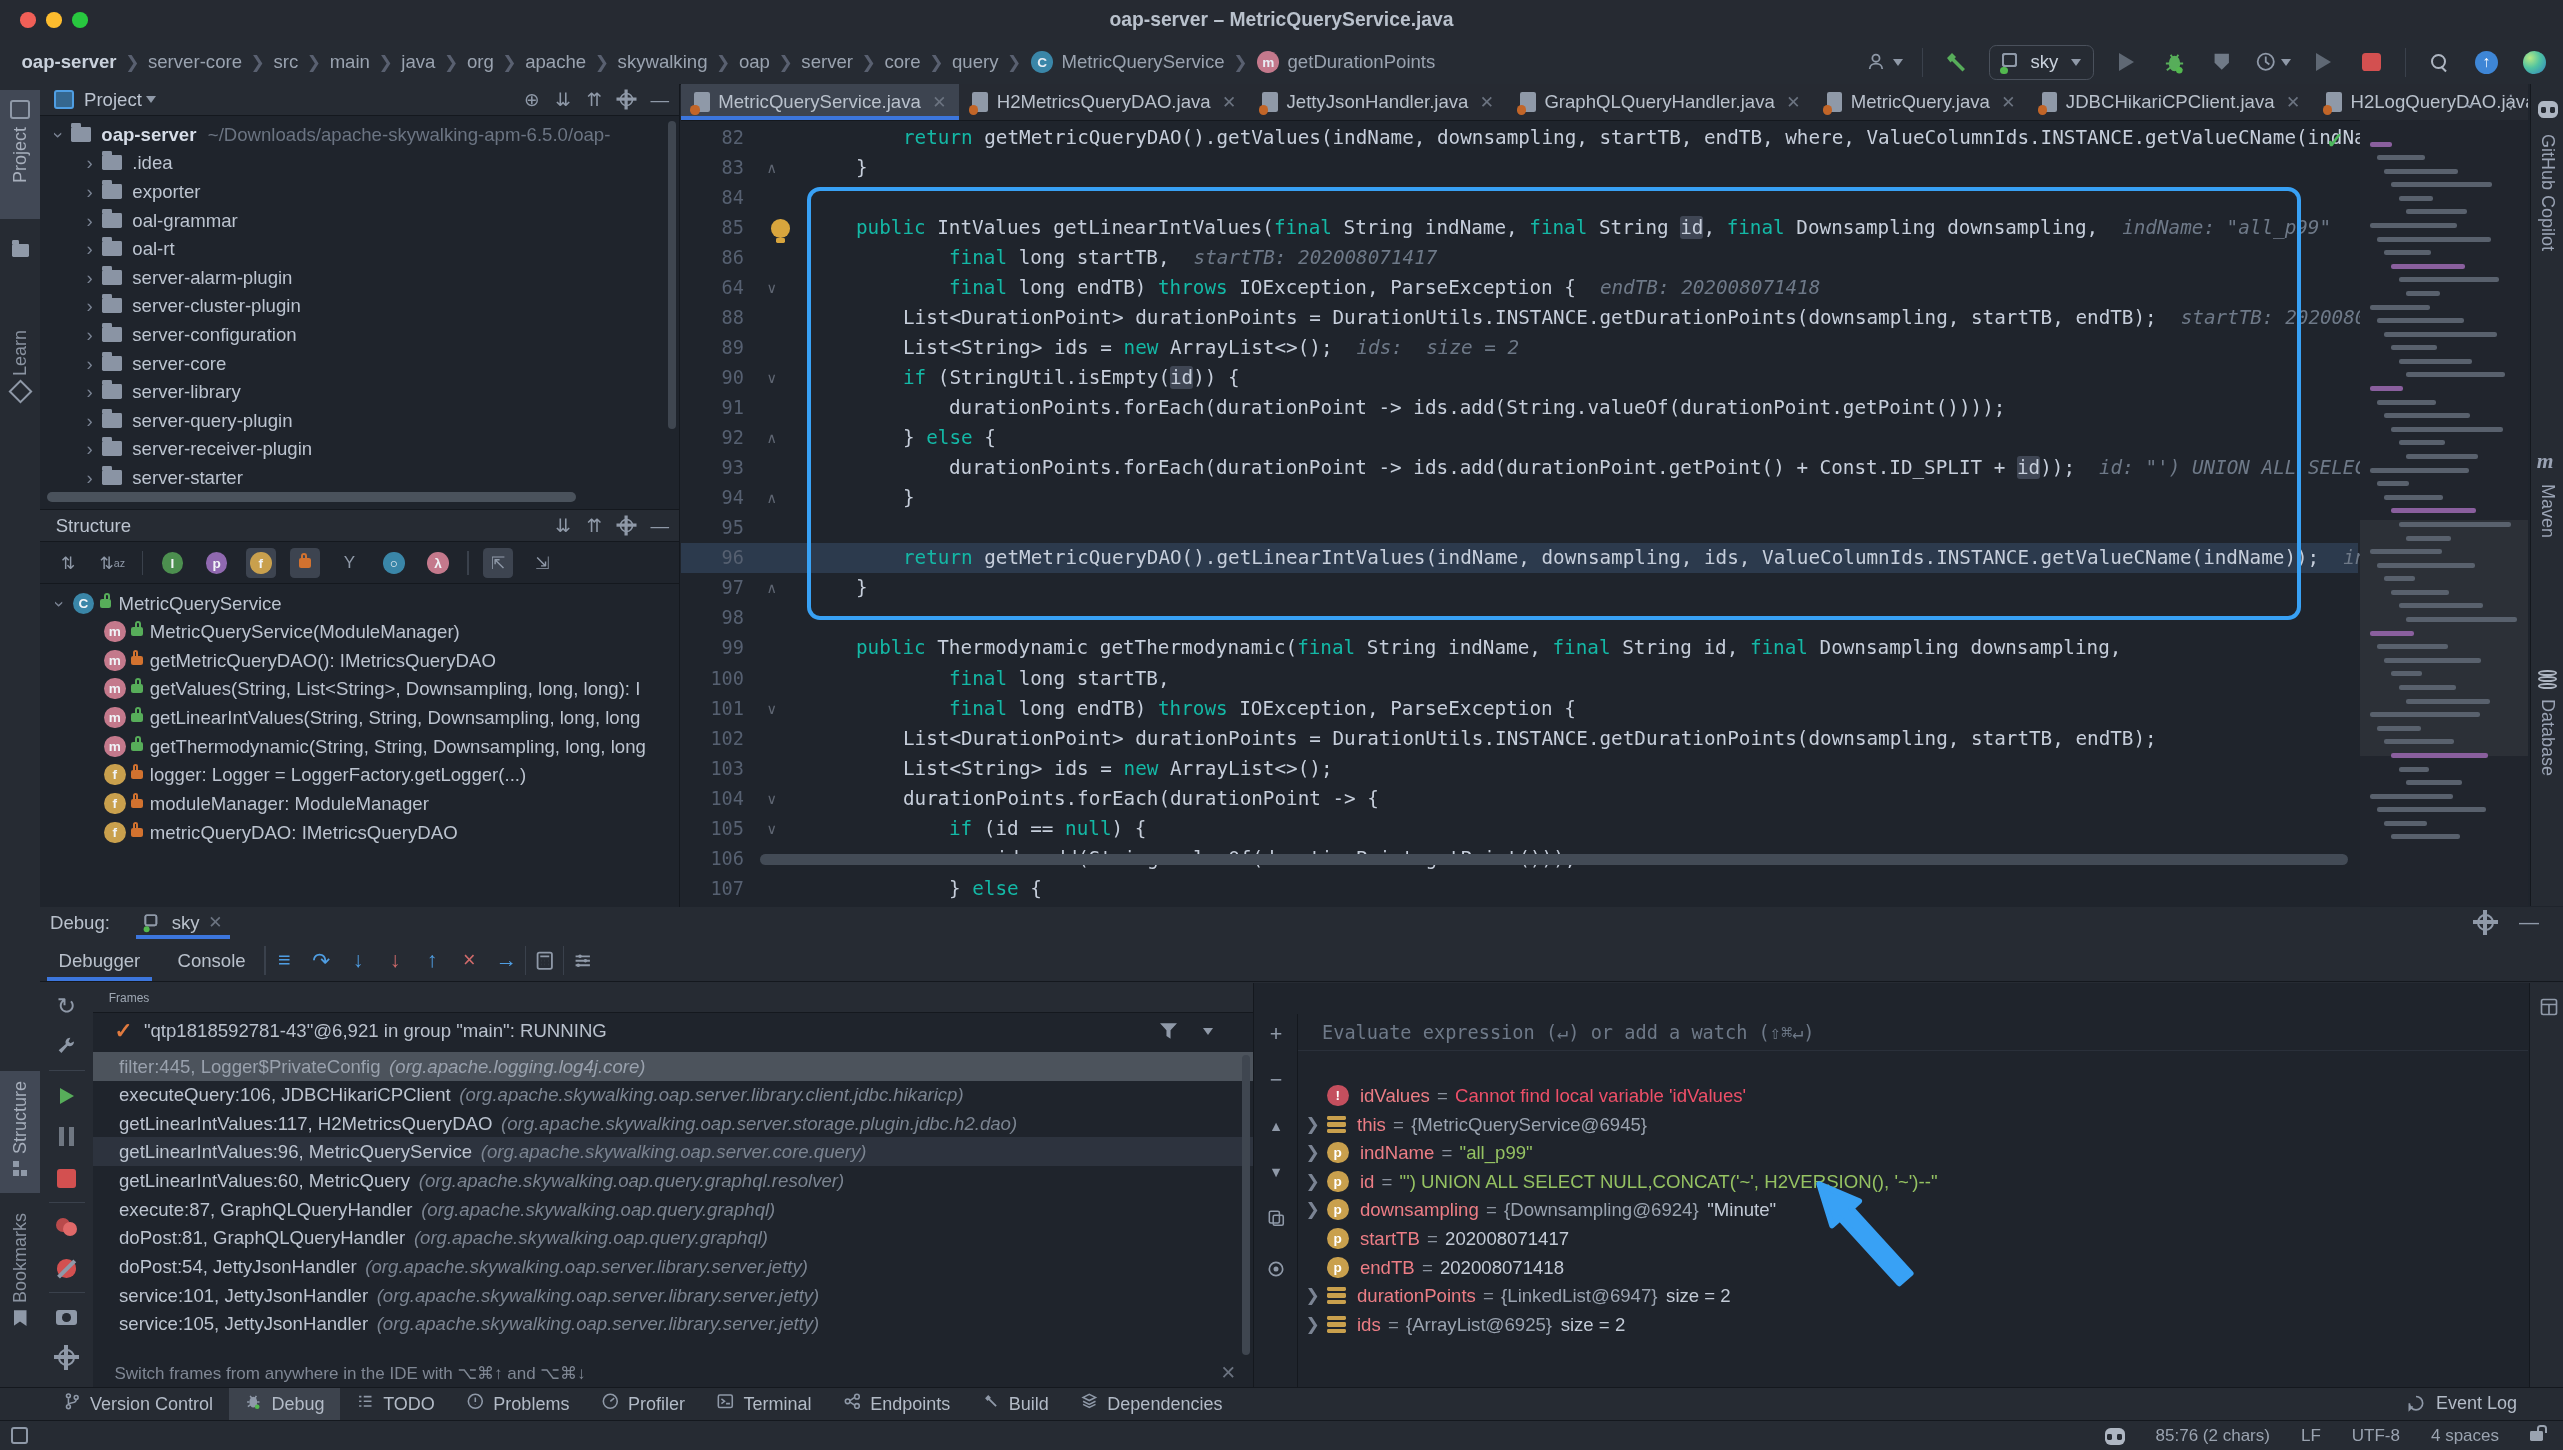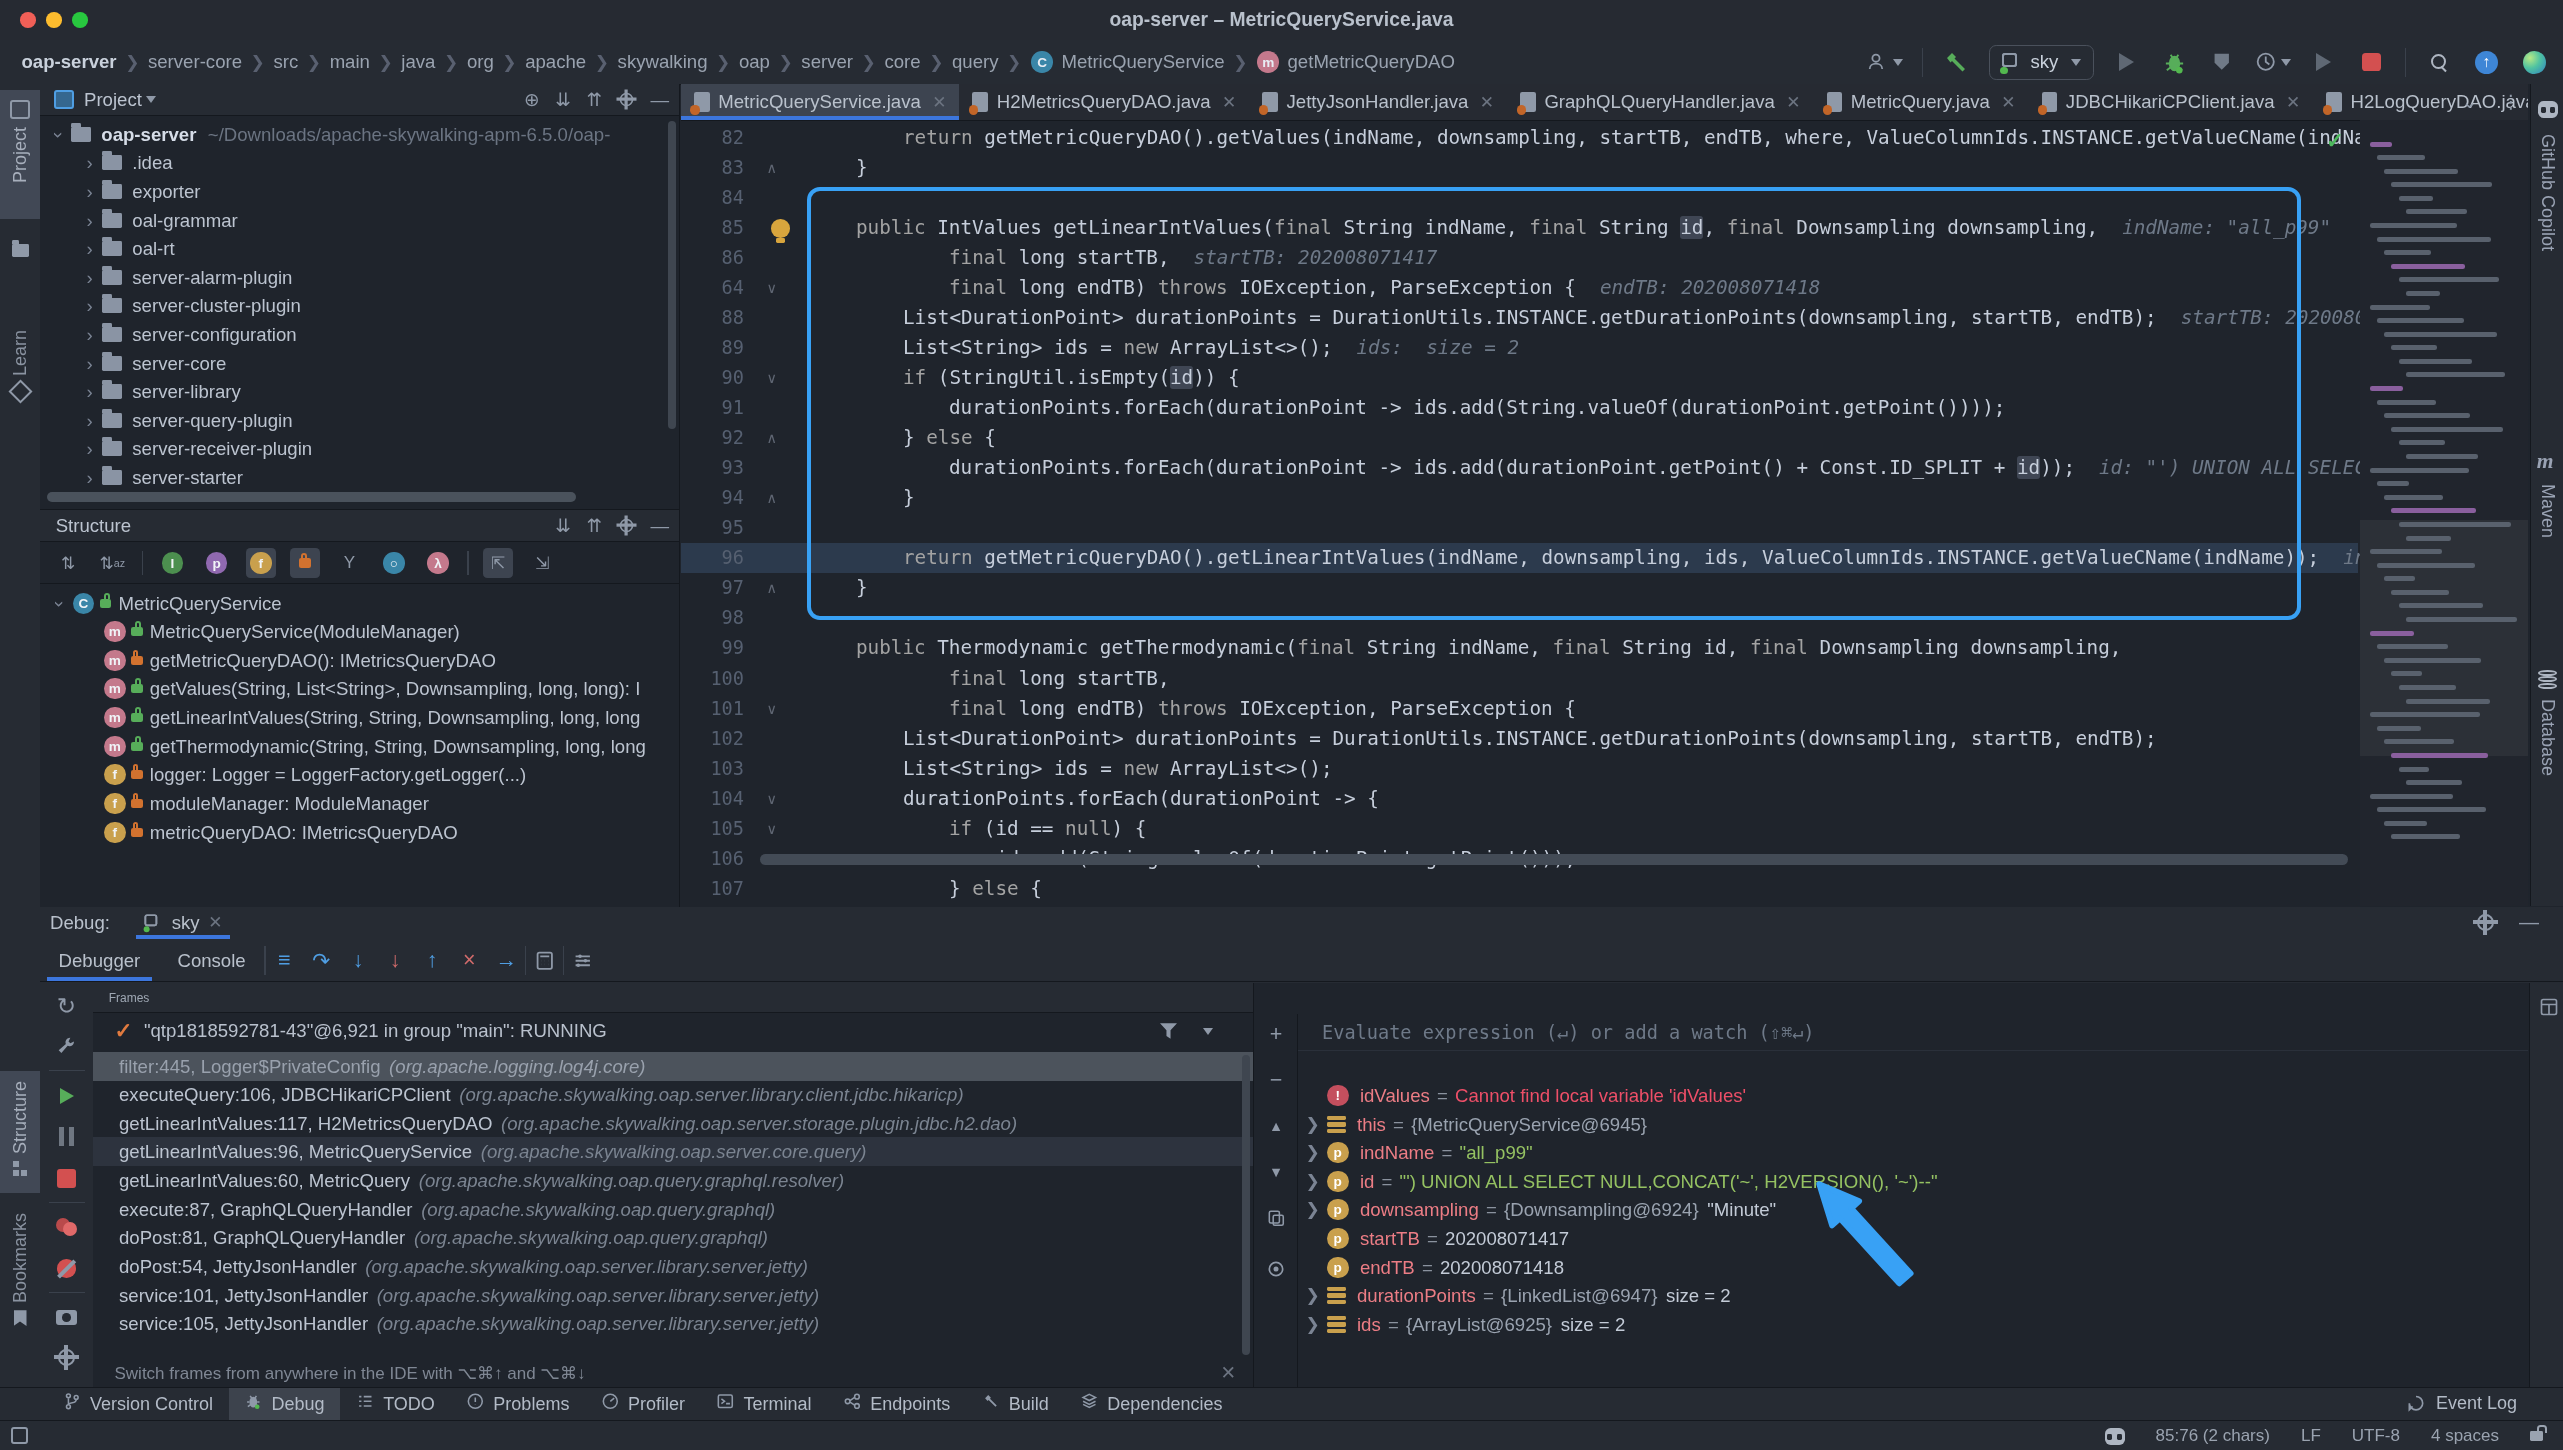--- a/index.html
+++ b/index.html
@@ -222,7 +222,7 @@
         <span class="crumb">MetricQueryService</span>
         <span class="bc-sep">❯</span>
         <span class="cicon" style="background:#c4798c">m</span>
-        <span class="crumb">getMetricQueryDAO</span>
+        <span class="crumb">getDurationPoints</span>
       </div>
     <div id="toptools">
       <span class="tt">

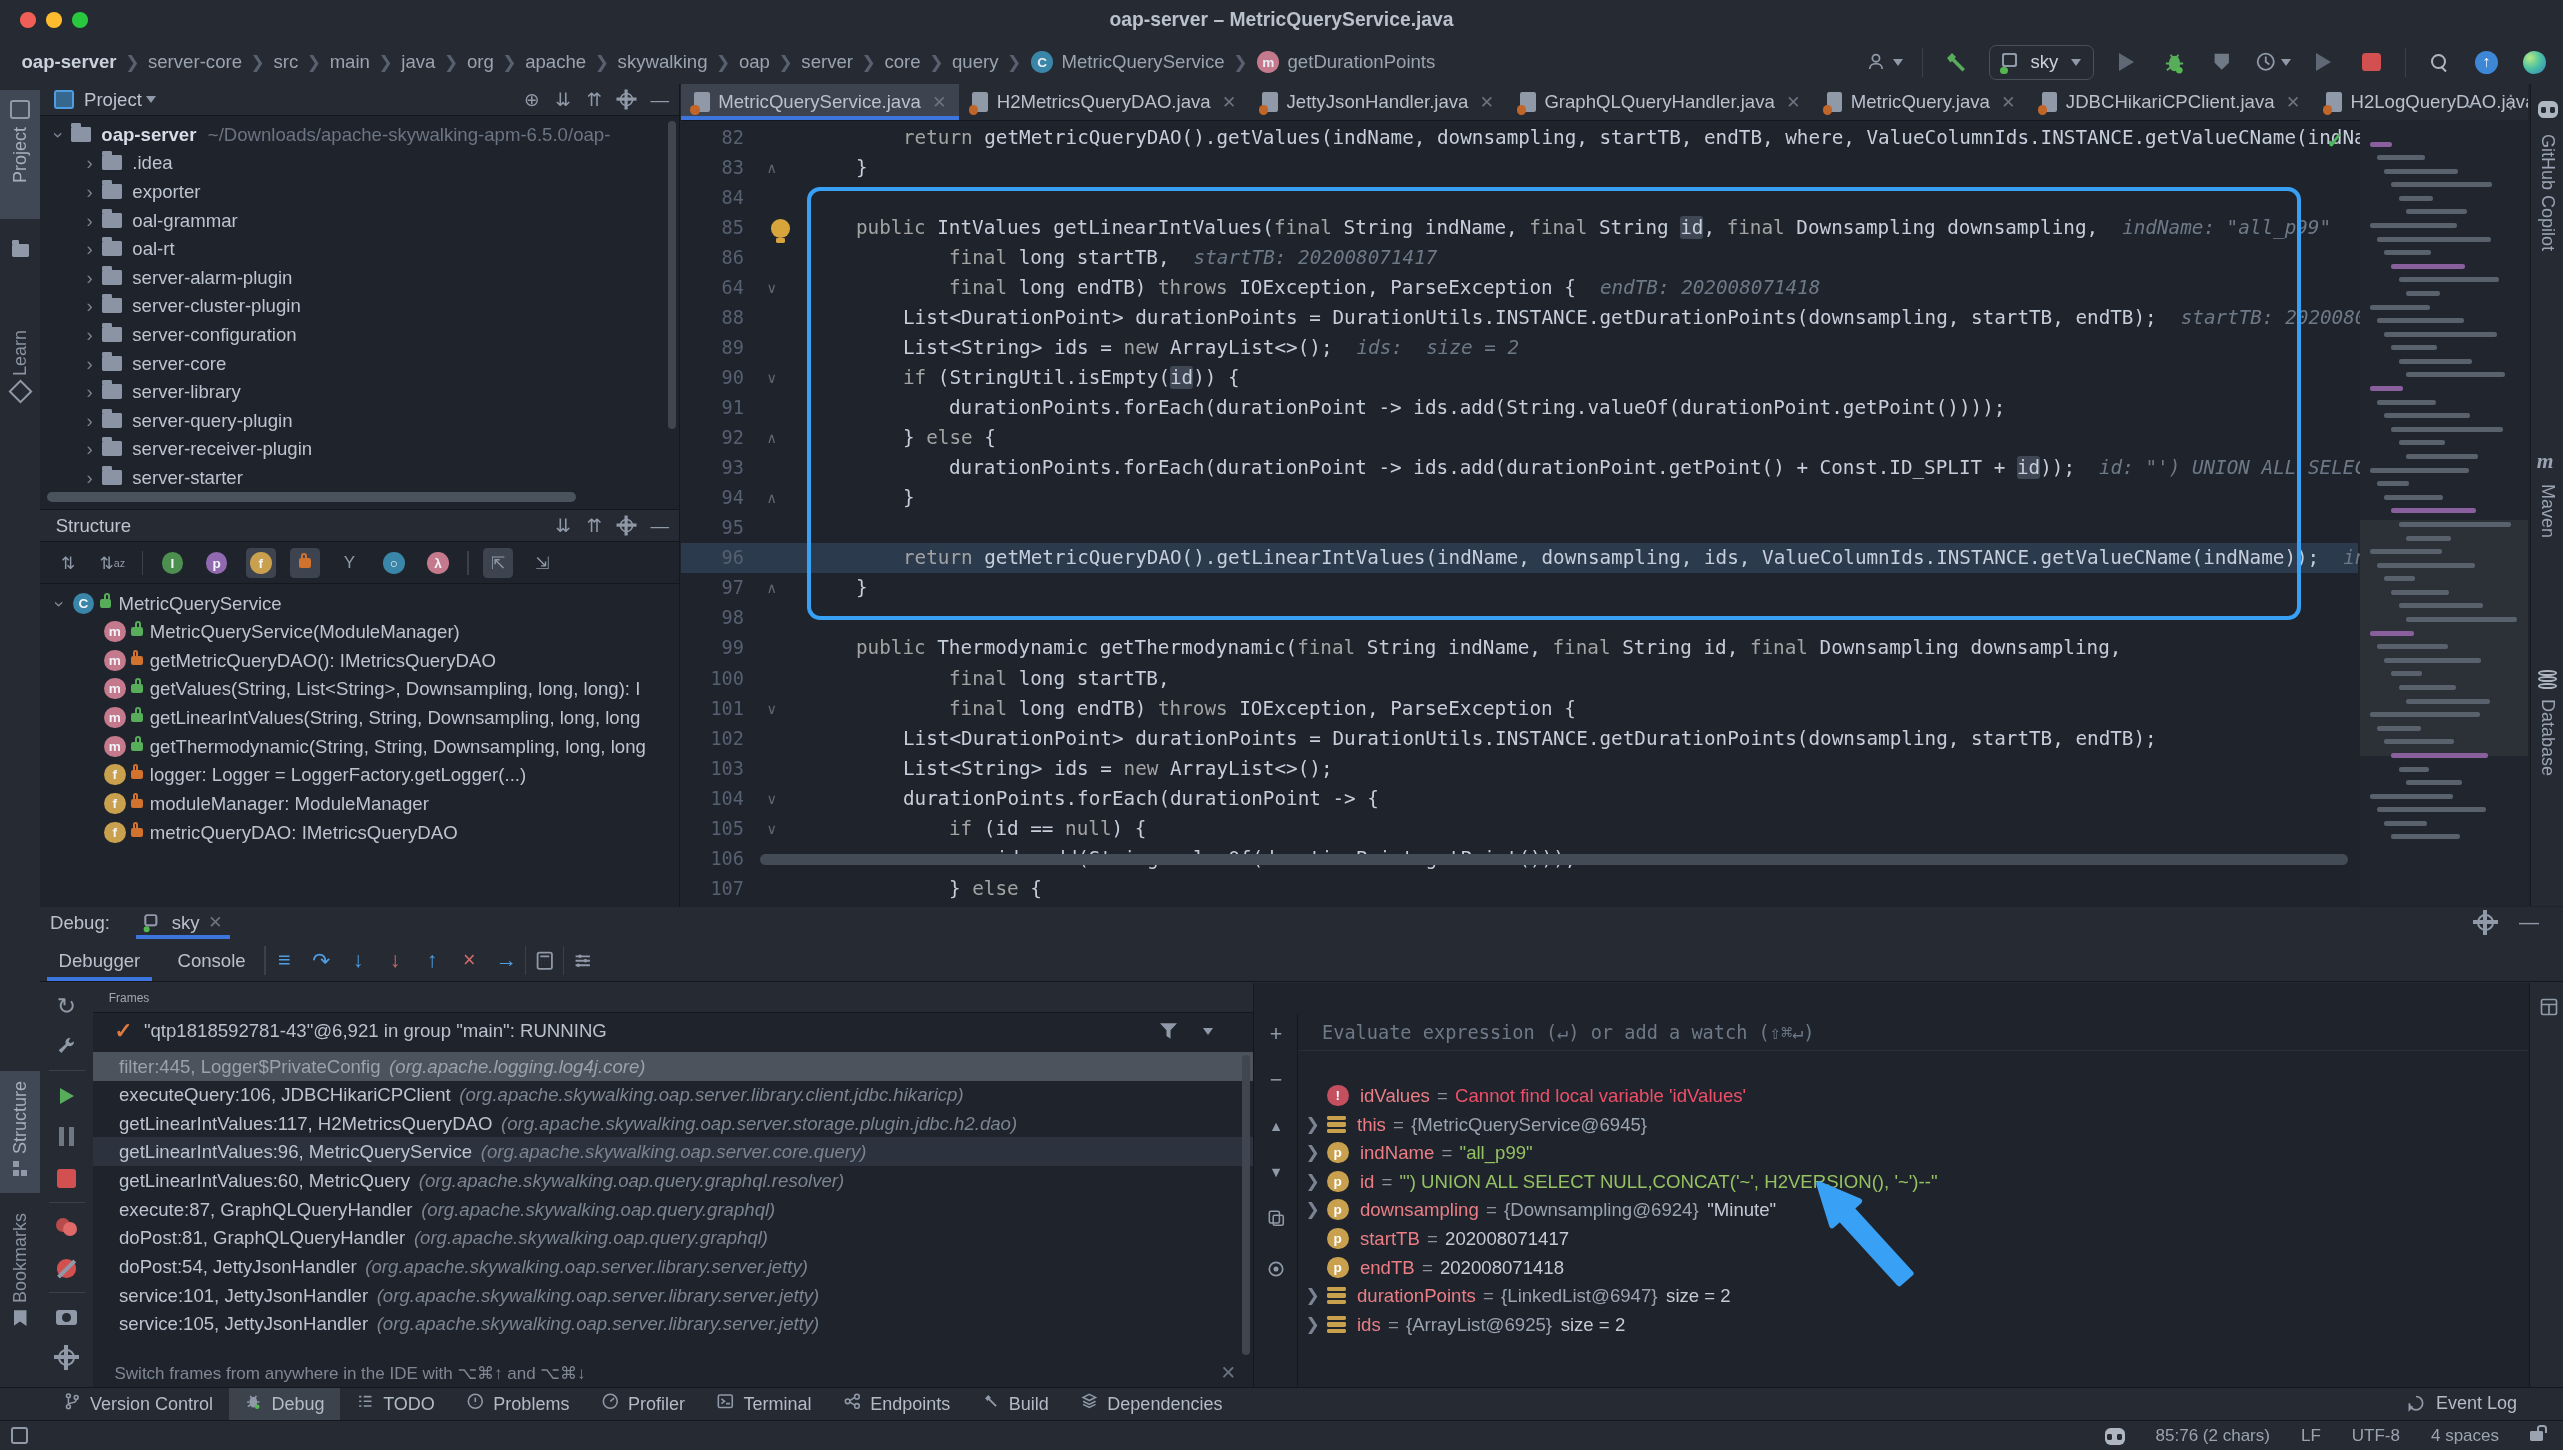--- a/index.html
+++ b/index.html
@@ -84,7 +84,7 @@
   .cline{position:absolute;left:129px;height:30px;line-height:30px;font-family:"DejaVu Sans Mono",monospace;font-size:19.3px;color:#c6cedb;white-space:pre;}
   .lnum{position:absolute;left:0;width:63px;height:30px;line-height:30px;text-align:right;font-family:"DejaVu Sans Mono",monospace;font-size:18.6px;color:#566071;}
   .fold{position:absolute;left:80px;width:21.5px;height:30px;line-height:30px;text-align:center;color:#5f6673;font-size:14.3px;}
-  .kw{color:#a3a3a3;}
+  .kw{color:#14b8a6;}
   .hint{color:#6e7988;font-style:italic;margin-left:24px;}
   .usage{background:#3f4654;border-radius:2.9px;}
   .bulb{position:absolute;left:90px;width:18.6px;height:18.6px;border-radius:50%;background:#d8a53d;}

